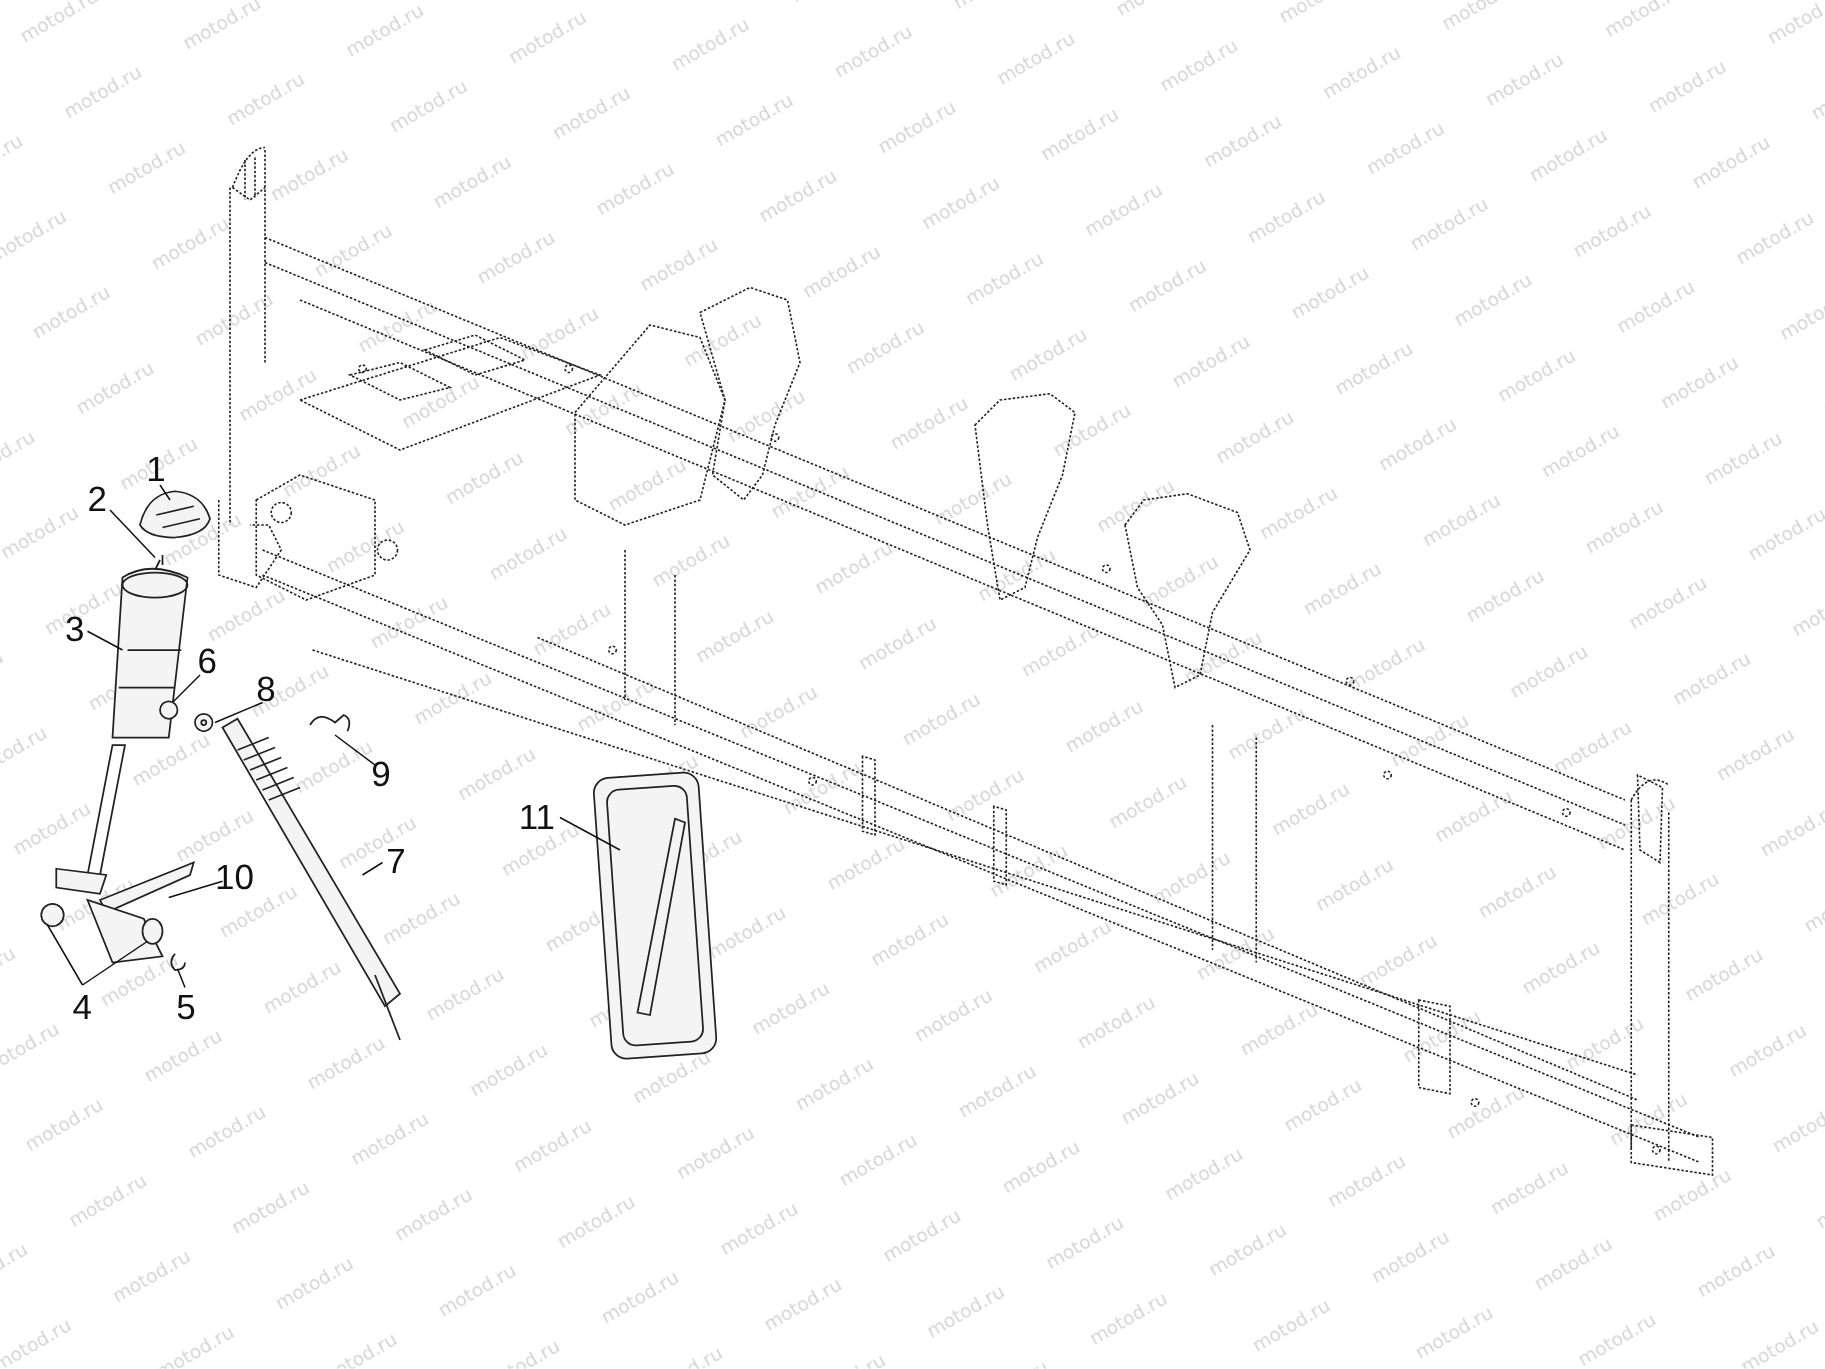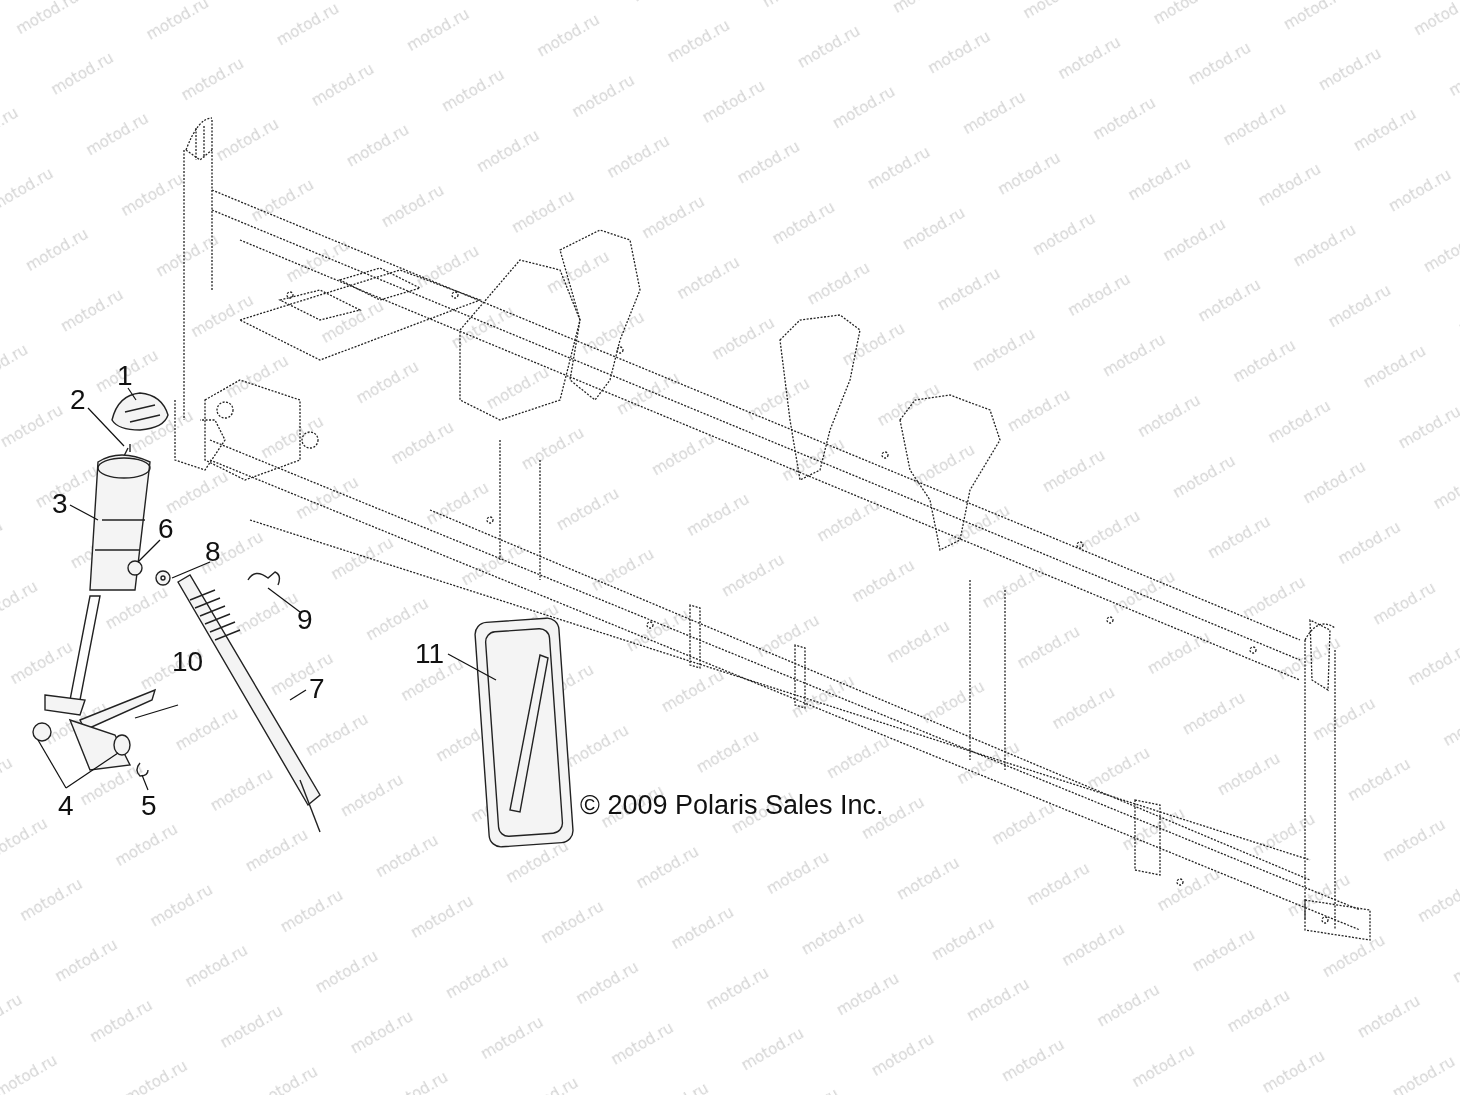--- a/index.html
+++ b/index.html
@@ -144,7 +144,7 @@
   <div class="callout" style="left:309px;top:675px;">7</div>
   <div class="callout" style="left:205px;top:538px;">8</div>
   <div class="callout" style="left:297px;top:606px;">9</div>
-  <div class="callout" style="left:172px;top:648px;text-align:center;">10</div>
+  <div class="callout" style="left:172px;top:688px;text-align:center;">10</div>
   <div class="callout" style="left:415px;top:640px;text-align:center;">11</div>
 
   <div class="copyright">© 2009 Polaris Sales Inc.</div>

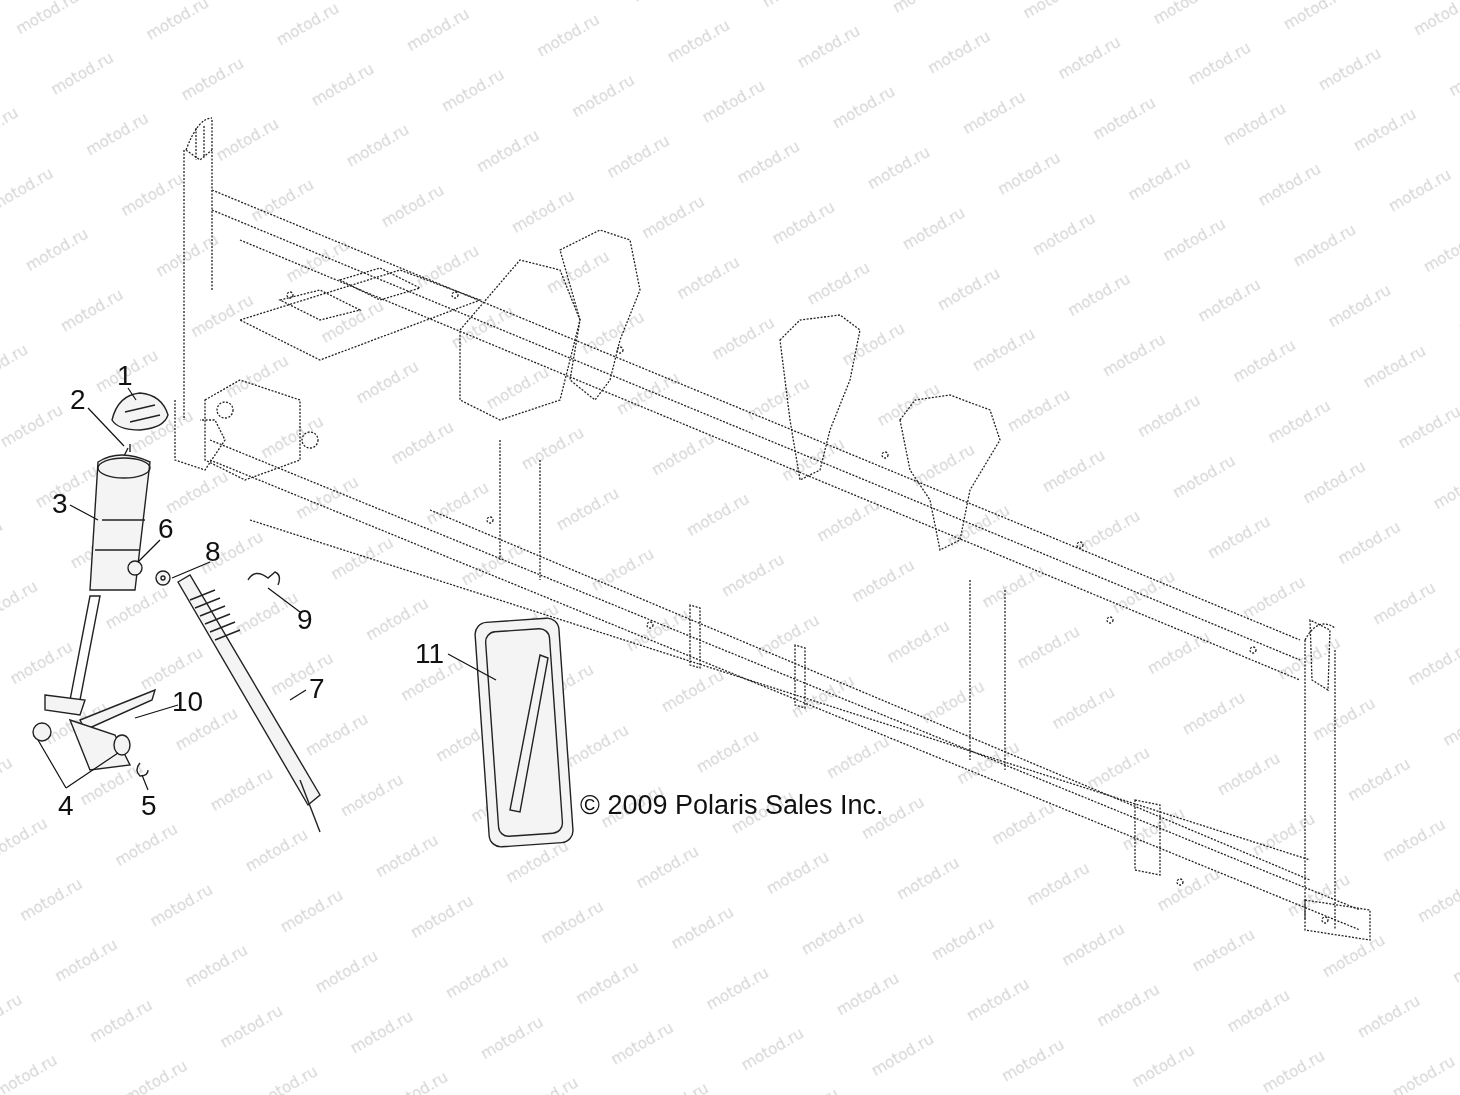--- a/index.html
+++ b/index.html
@@ -147,7 +147,6 @@
   <div class="callout" style="left:172px;top:688px;text-align:center;">10</div>
   <div class="callout" style="left:415px;top:640px;text-align:center;">11</div>
 
-  <div class="copyright">© 2009 Polaris Sales Inc.</div>
 </div>
 
 </body></html>

